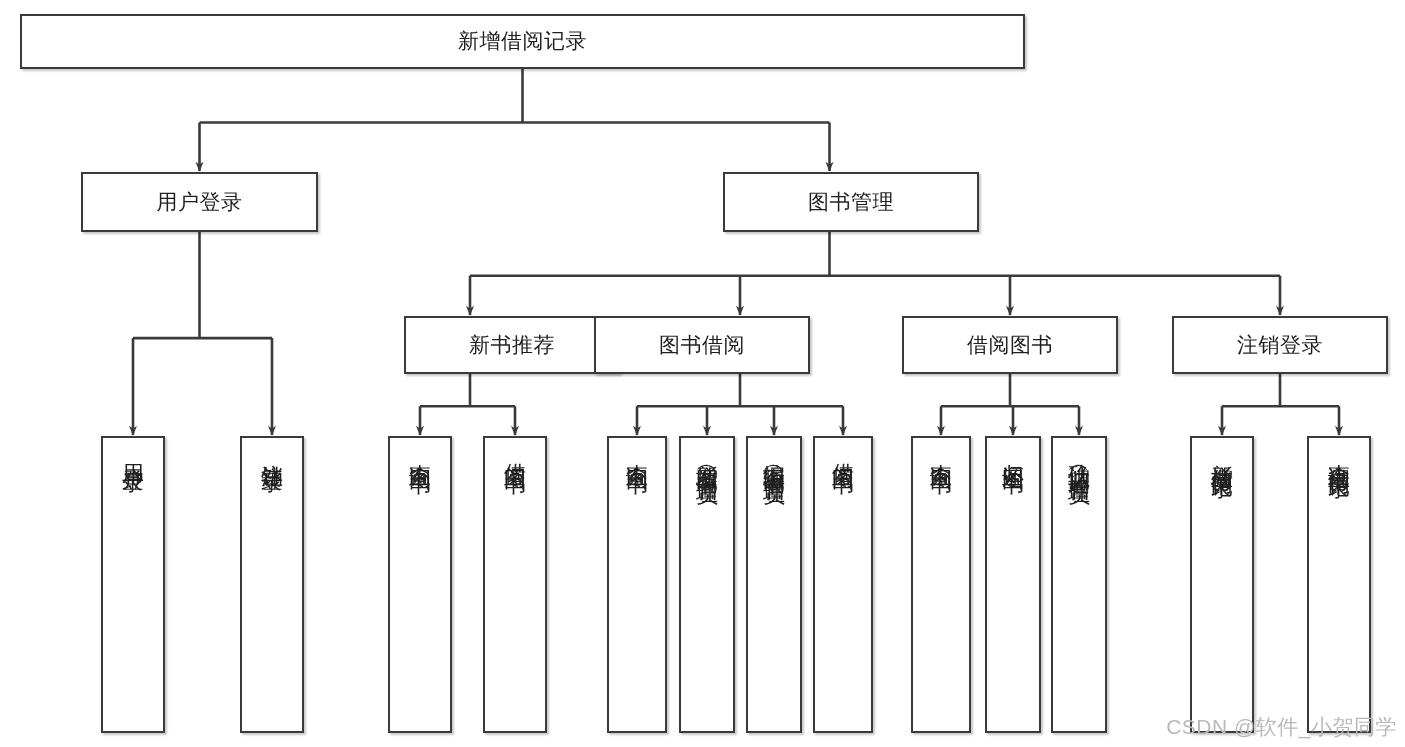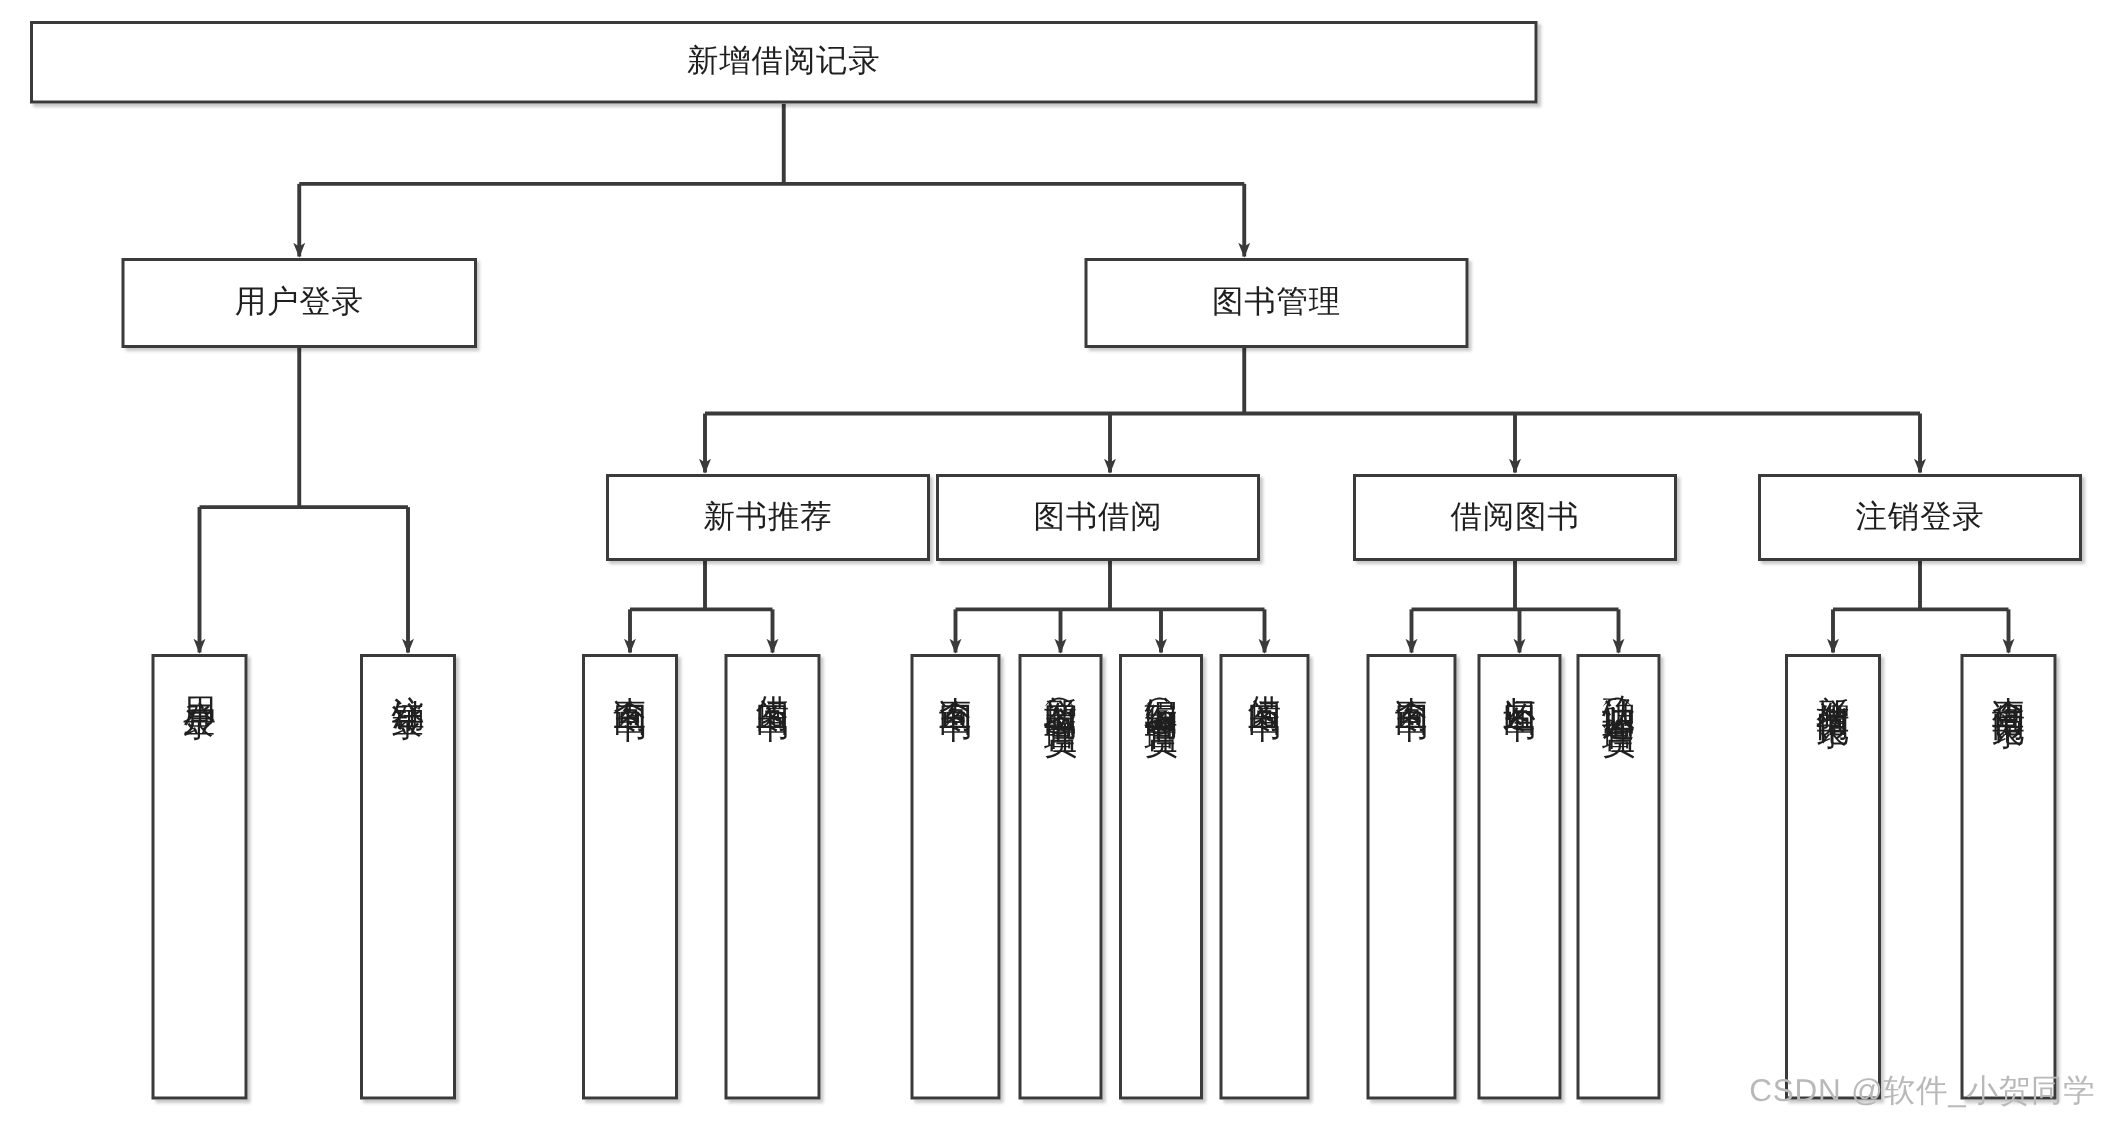--- a/index.html
+++ b/index.html
@@ -126,7 +126,7 @@
       <div class="node horiz" style="left: 362px; top: 316px; width: 216px; height: 58px; margin-left: 42px;">
         <span class="lbl">新书推荐</span>
       </div>
-      <div class="node horiz" style="left: 624px; top: 316px; width: 216px; height: 58px;">
+      <div class="node horiz" style="left: 594px; top: 316px; width: 216px; height: 58px;">
         <span class="lbl">图书借阅</span>
       </div>
       <div class="node horiz" style="left: 902px; top: 316px; width: 216px; height: 58px;">

